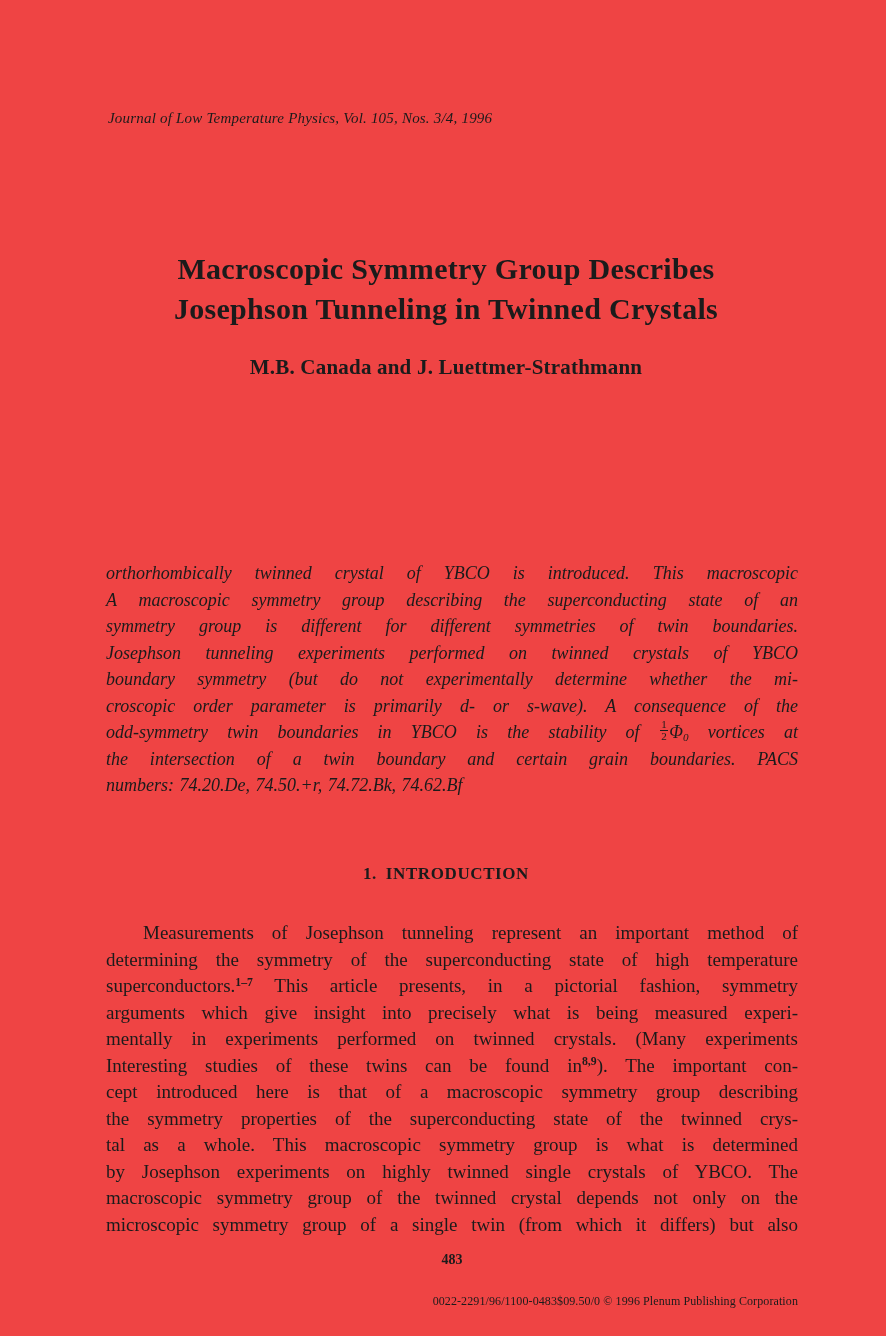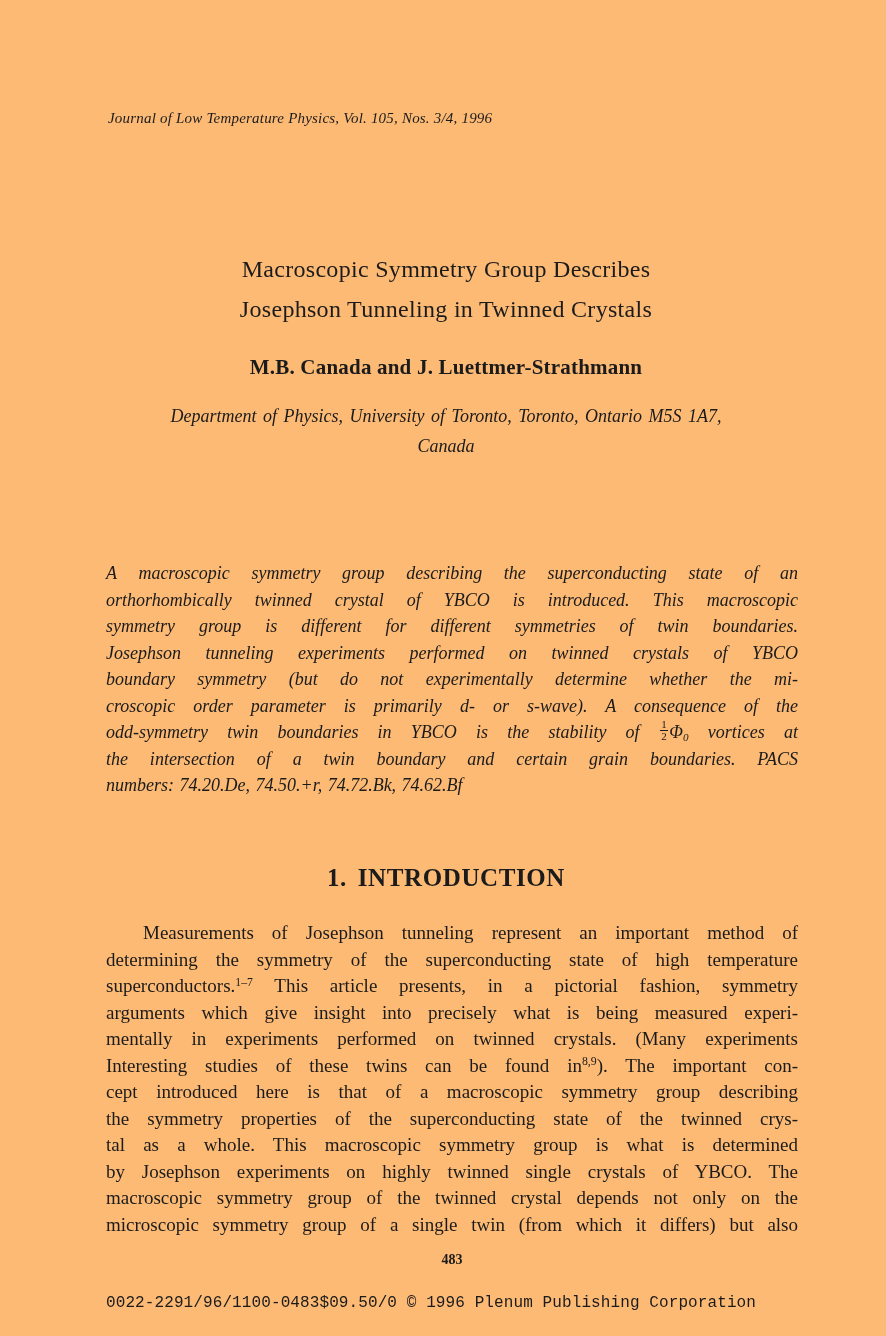--- a/index.html
+++ b/index.html
@@ -7,7 +7,7 @@
     position:relative;
     width:886px;height:1336px;
     margin:0 auto;
-    background:#fdba74;
+    background:#ef4444;
     color:#1b1b1b;
     font-family:"Liberation Serif","DejaVu Serif",serif;
     overflow:hidden;

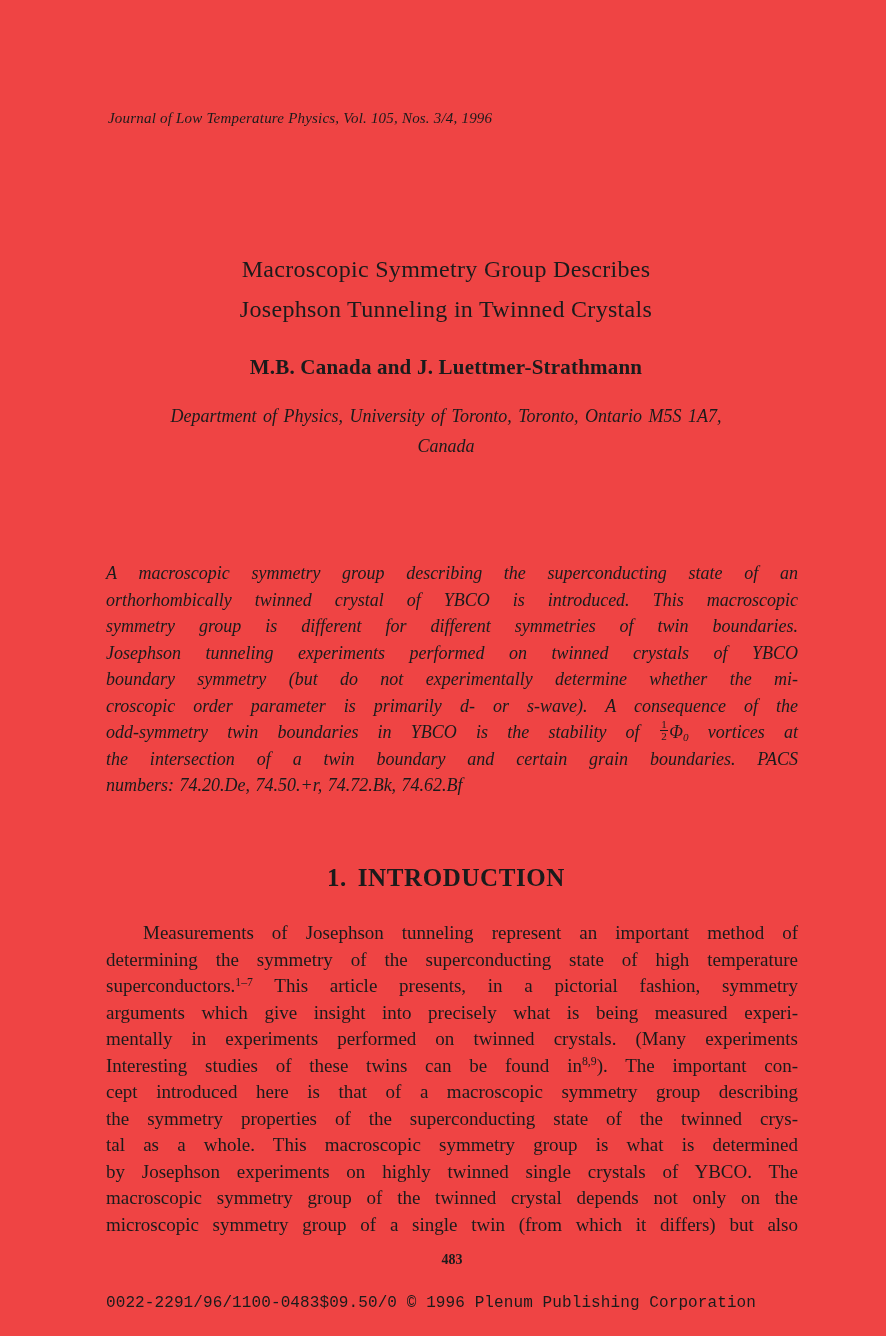--- a/index.html
+++ b/index.html
@@ -18,8 +18,8 @@
   }
   .title-block{
     position:absolute;top:249px;left:96px;width:700px;
-    text-align:center;font-weight:normal;
-    font-size:24px;line-height:40px;letter-spacing:0.3px;
+    text-align:center;font-weight:bold;
+    font-size:30px;line-height:40px;letter-spacing:0.3px;
   }
   .authors{
     position:absolute;top:355px;left:96px;width:700px;

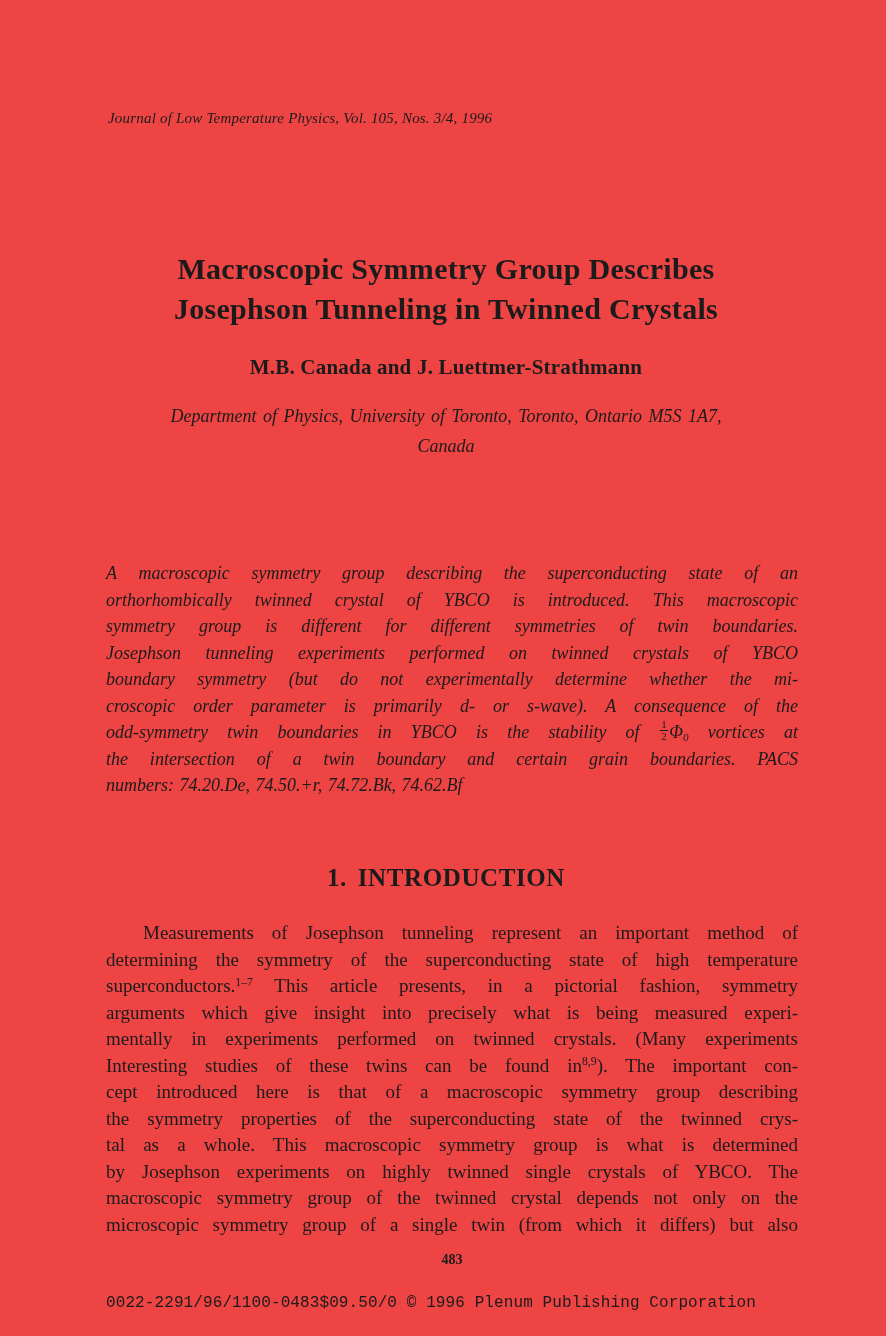--- a/index.html
+++ b/index.html
@@ -88,10 +88,6 @@
 
   <div class="authors">M.B. Canada and J. Luettmer-Strathmann</div>
 
-  <div class="affiliation">
-    <div>Department of Physics, University of Toronto, Toronto, Ontario M5S 1A7,</div>
-    <div>Canada</div>
-  </div>
 
   <div class="abstract" id="abstract">
       <div class="tline">A macroscopic symmetry group describing the superconducting state of an</div>

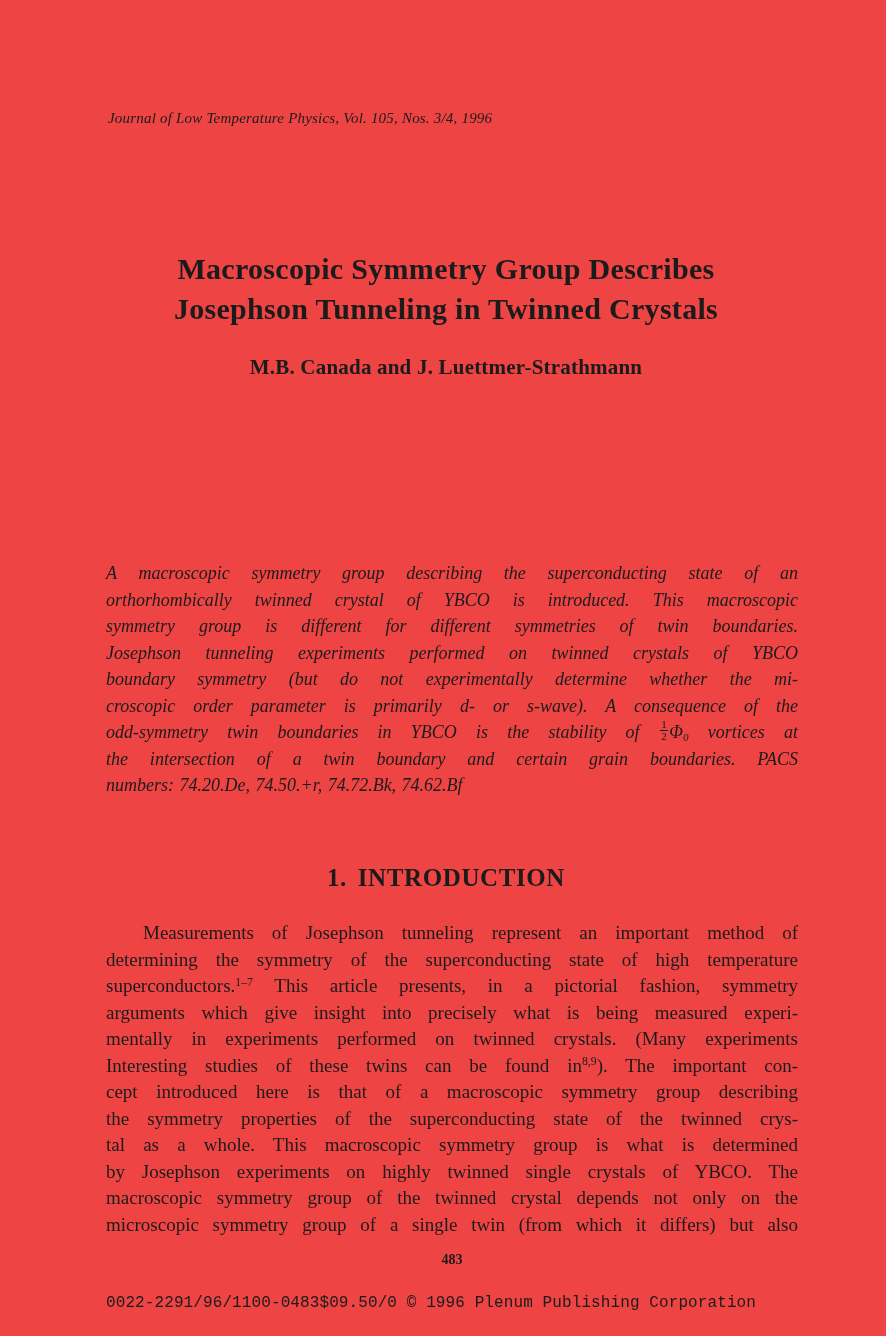--- a/index.html
+++ b/index.html
@@ -90,8 +90,8 @@
 
 
   <div class="abstract" id="abstract">
+      <div class="tline">orthorhombically twinned crystal of YBCO is introduced. This macroscopic</div>
       <div class="tline">A macroscopic symmetry group describing the superconducting state of an</div>
-      <div class="tline">orthorhombically twinned crystal of YBCO is introduced. This macroscopic</div>
       <div class="tline">symmetry group is different for different symmetries of twin boundaries.</div>
       <div class="tline">Josephson tunneling experiments performed on twinned crystals of YBCO</div>
       <div class="tline">boundary symmetry (but do not experimentally determine whether the mi-</div>

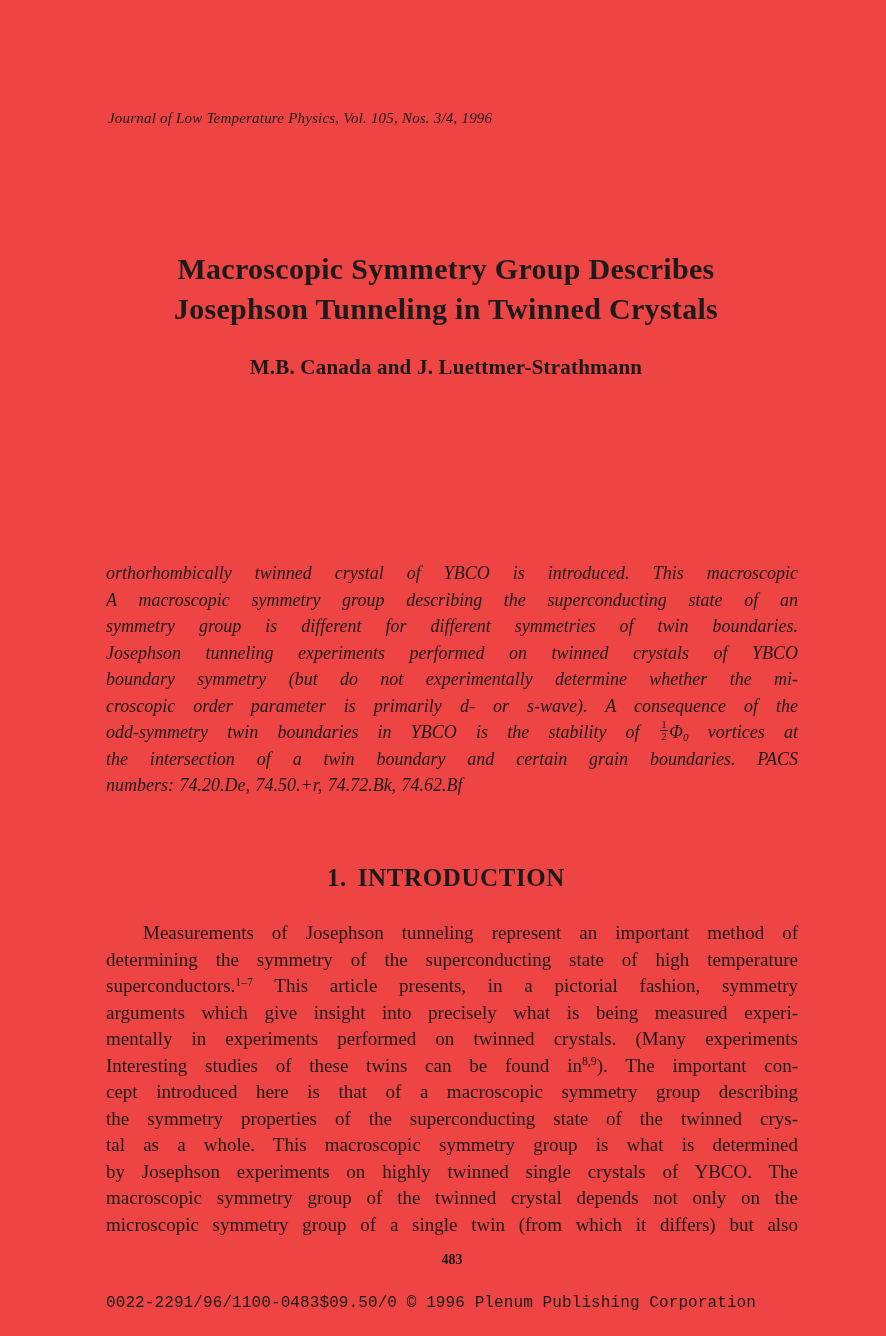--- a/index.html
+++ b/index.html
@@ -39,7 +39,7 @@
   .section-heading{
     position:absolute;top:864px;left:96px;width:700px;
     text-align:center;font-weight:bold;
-    font-size:25px;letter-spacing:0.6px;word-spacing:4px;
+    font-size:17px;letter-spacing:0.6px;word-spacing:4px;
   }
   .body-text{
     position:absolute;top:904px;left:106px;width:692px;

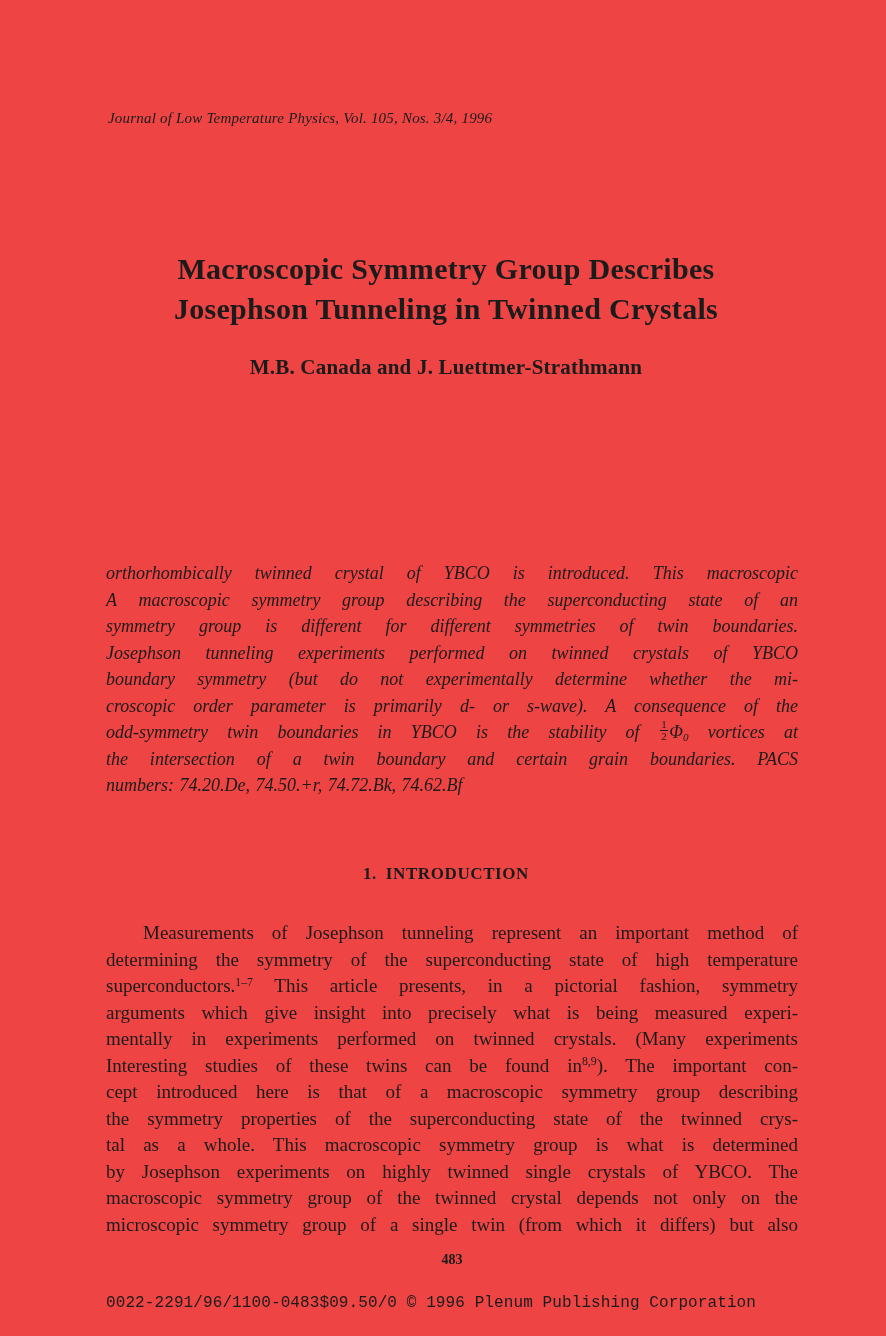--- a/index.html
+++ b/index.html
@@ -56,7 +56,7 @@
   sup,sub{
     font-size:0.62em;line-height:0;position:relative;vertical-align:baseline;
   }
-  sup{top:-0.55em;}
+  sup{top:-0.55em;font-weight:bold;}
   sub{top:0.28em;}
   .frac{
     display:inline-flex;flex-direction:column;align-items:center;

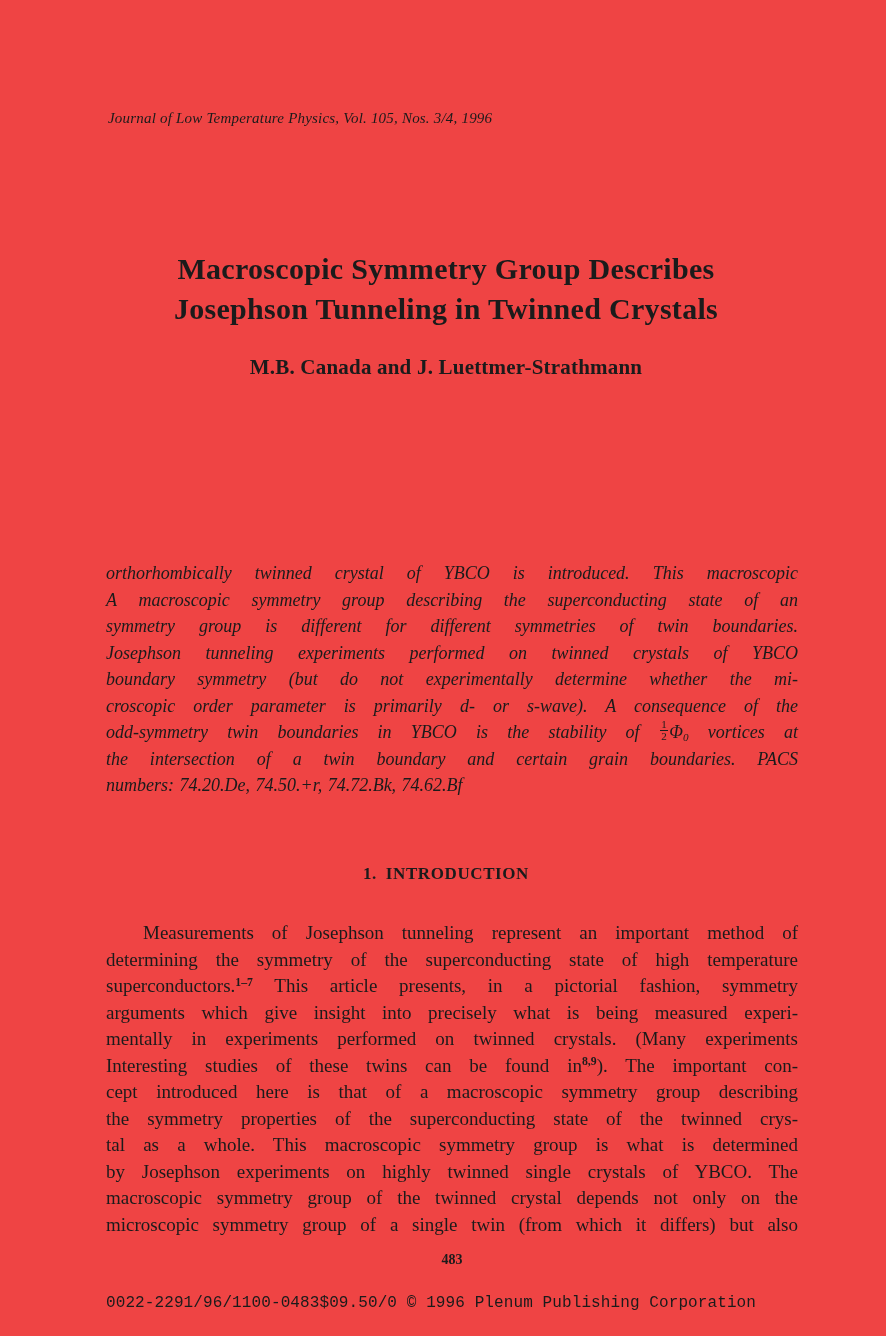--- a/index.html
+++ b/index.html
@@ -71,7 +71,7 @@
   }
   .copyright{
     position:absolute;top:1294px;left:106px;width:692px;
-    font-size:16px;letter-spacing:0.1px;font-family:Liberation Mono, monospace;
+    text-align:right;font-size:12px;letter-spacing:0.1px;
   }
 </style>
 </head>

